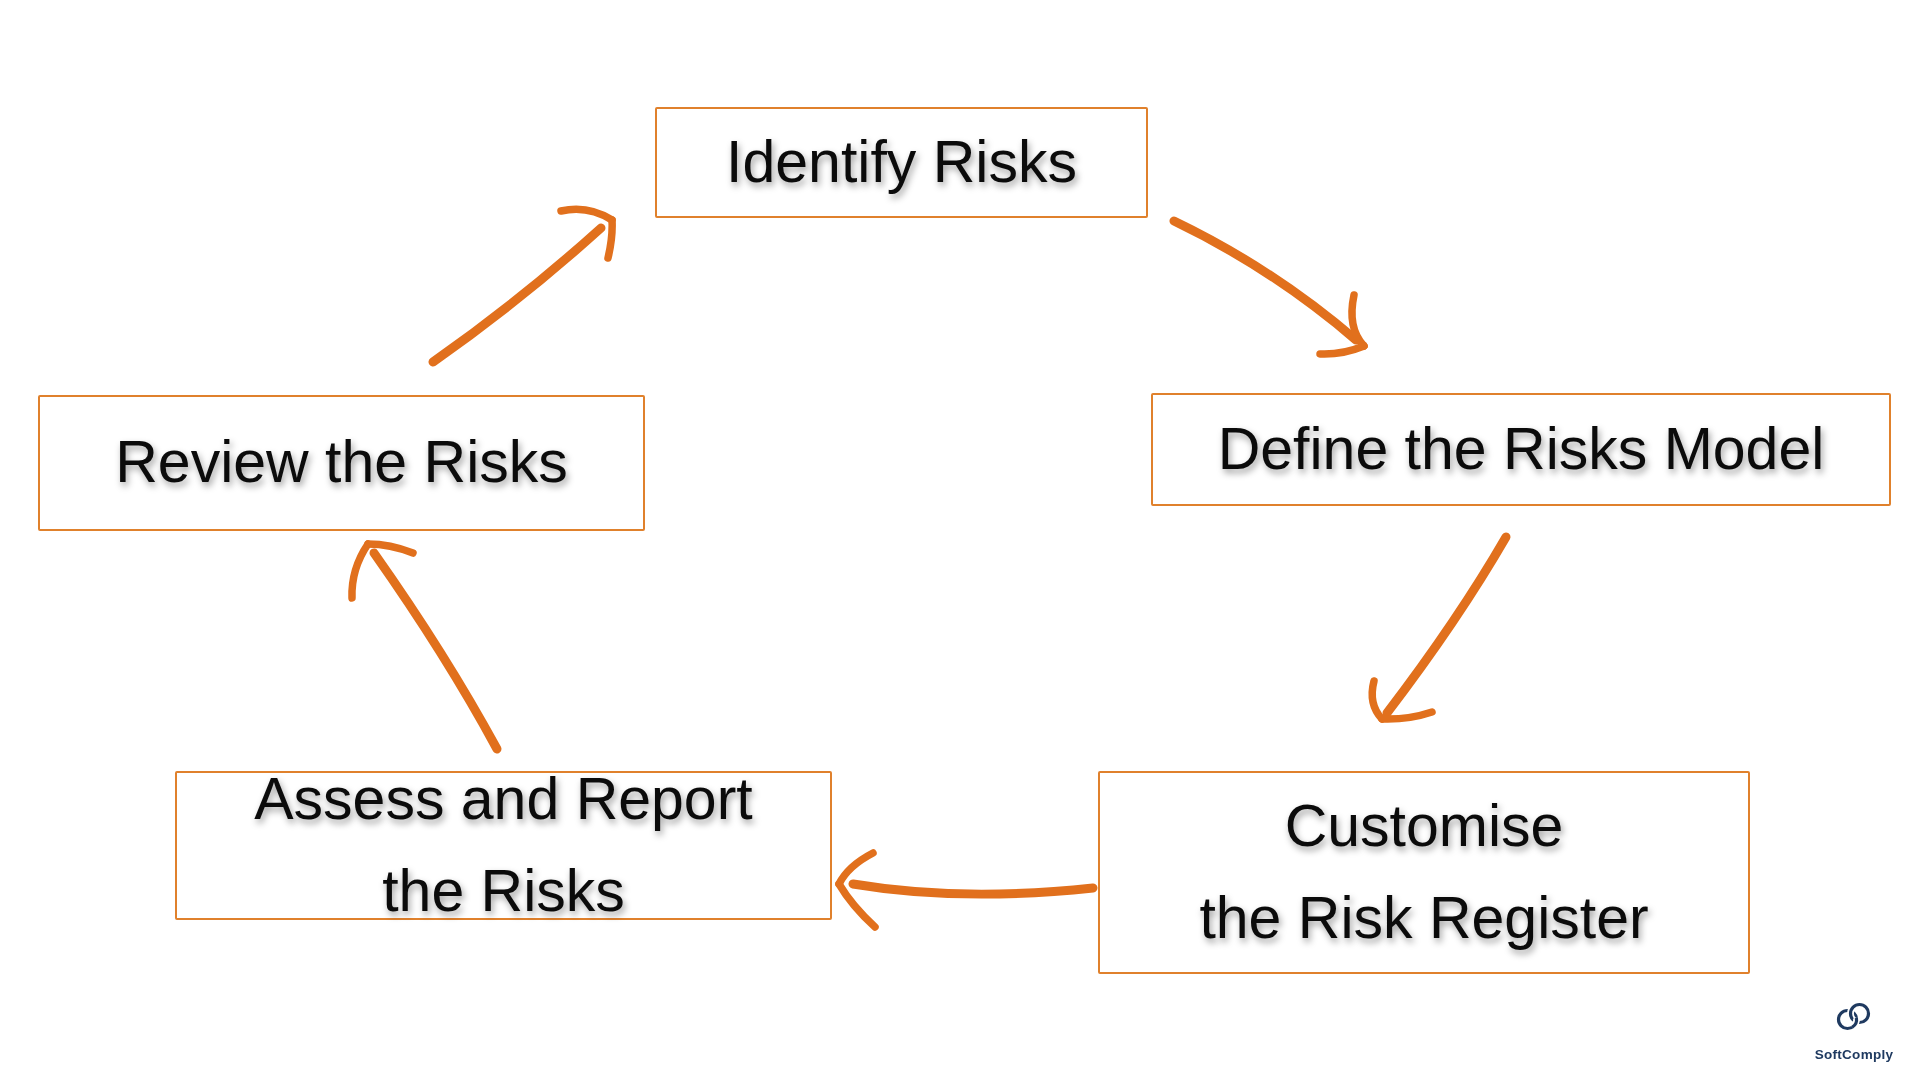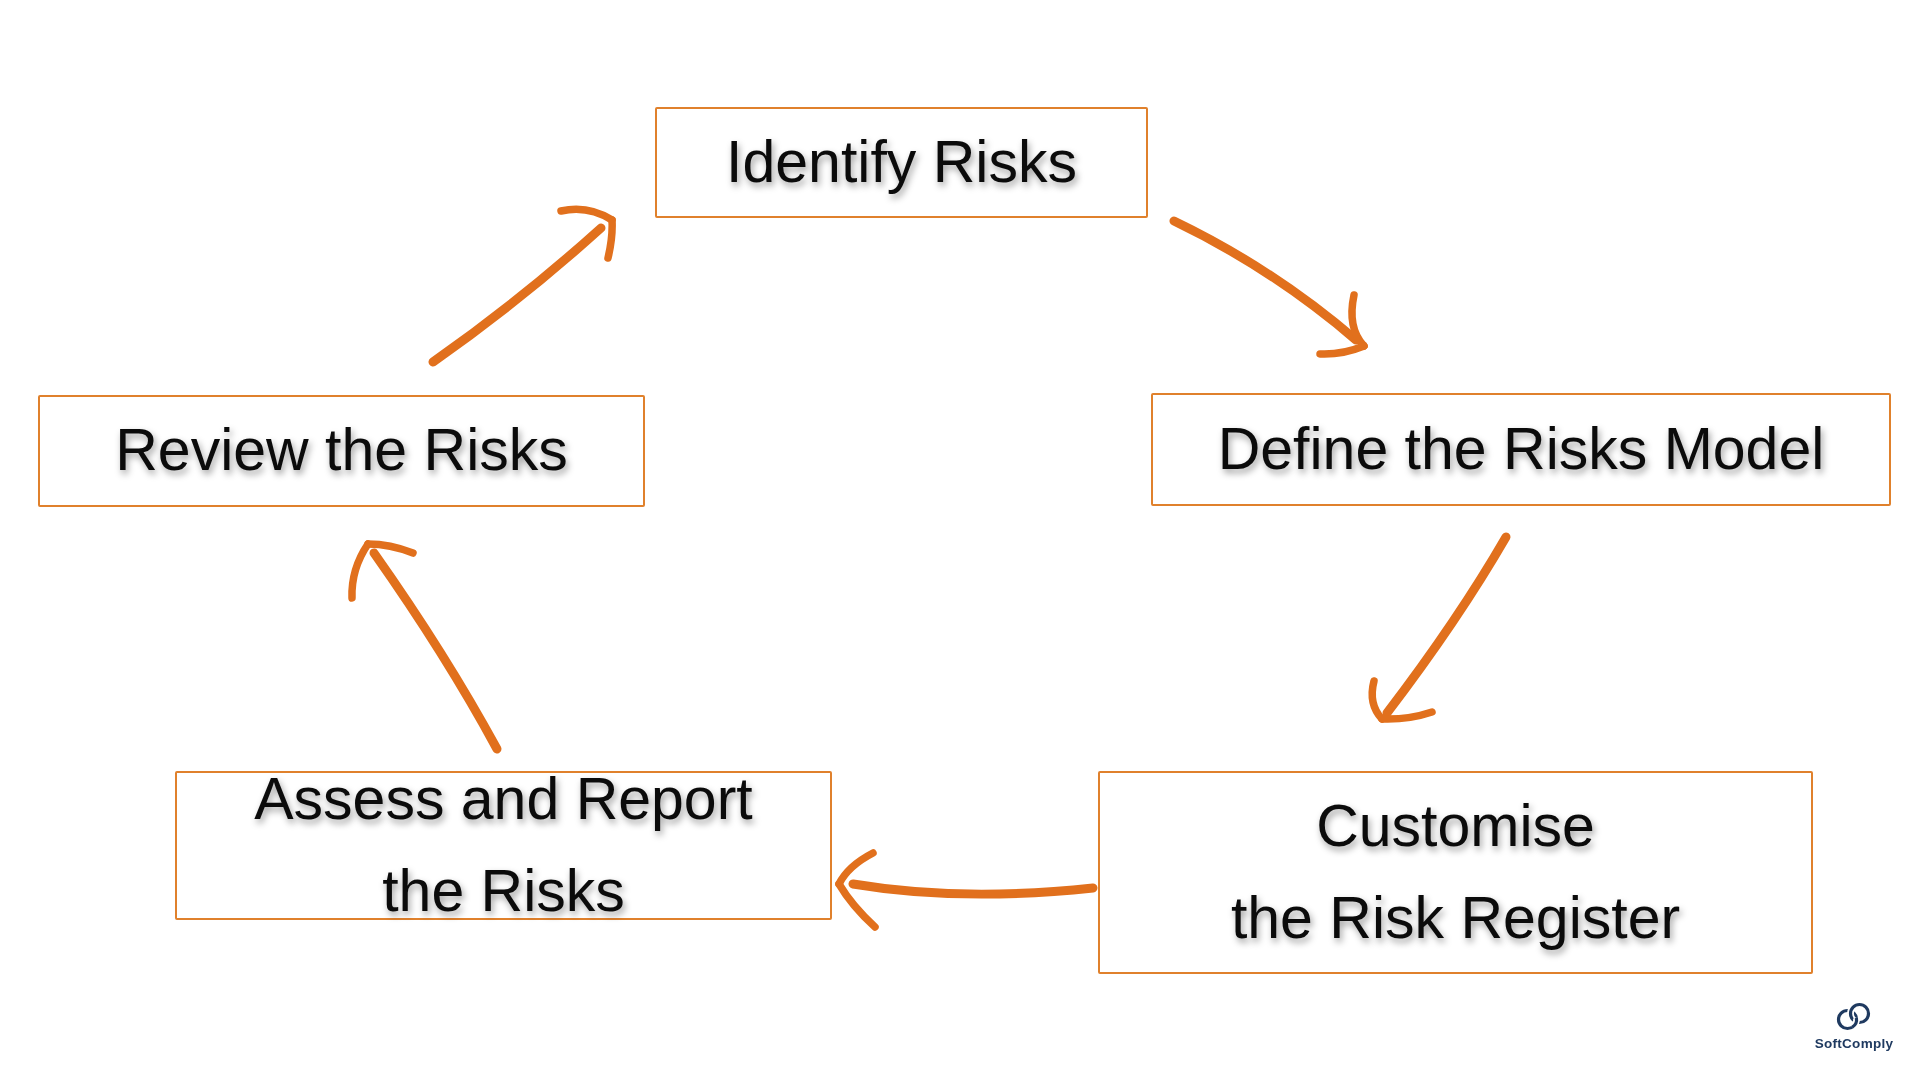--- a/index.html
+++ b/index.html
@@ -47,7 +47,7 @@
   .n-define   {left:1151px; top:393px; width:740px; height:113px;}
   .n-customise{left:1098px; top:771px; width:715px; height:203px;}
   .n-assess   {left:175px;  top:771px; width:657px; height:149px;}
-  .n-review   {left:38px;   top:395px; width:607px; height:112px;}
+  .n-review   {left:38px;   top:395px; width:607px; height:136px;}
   .logo{
     position:absolute;
     left:1808px;

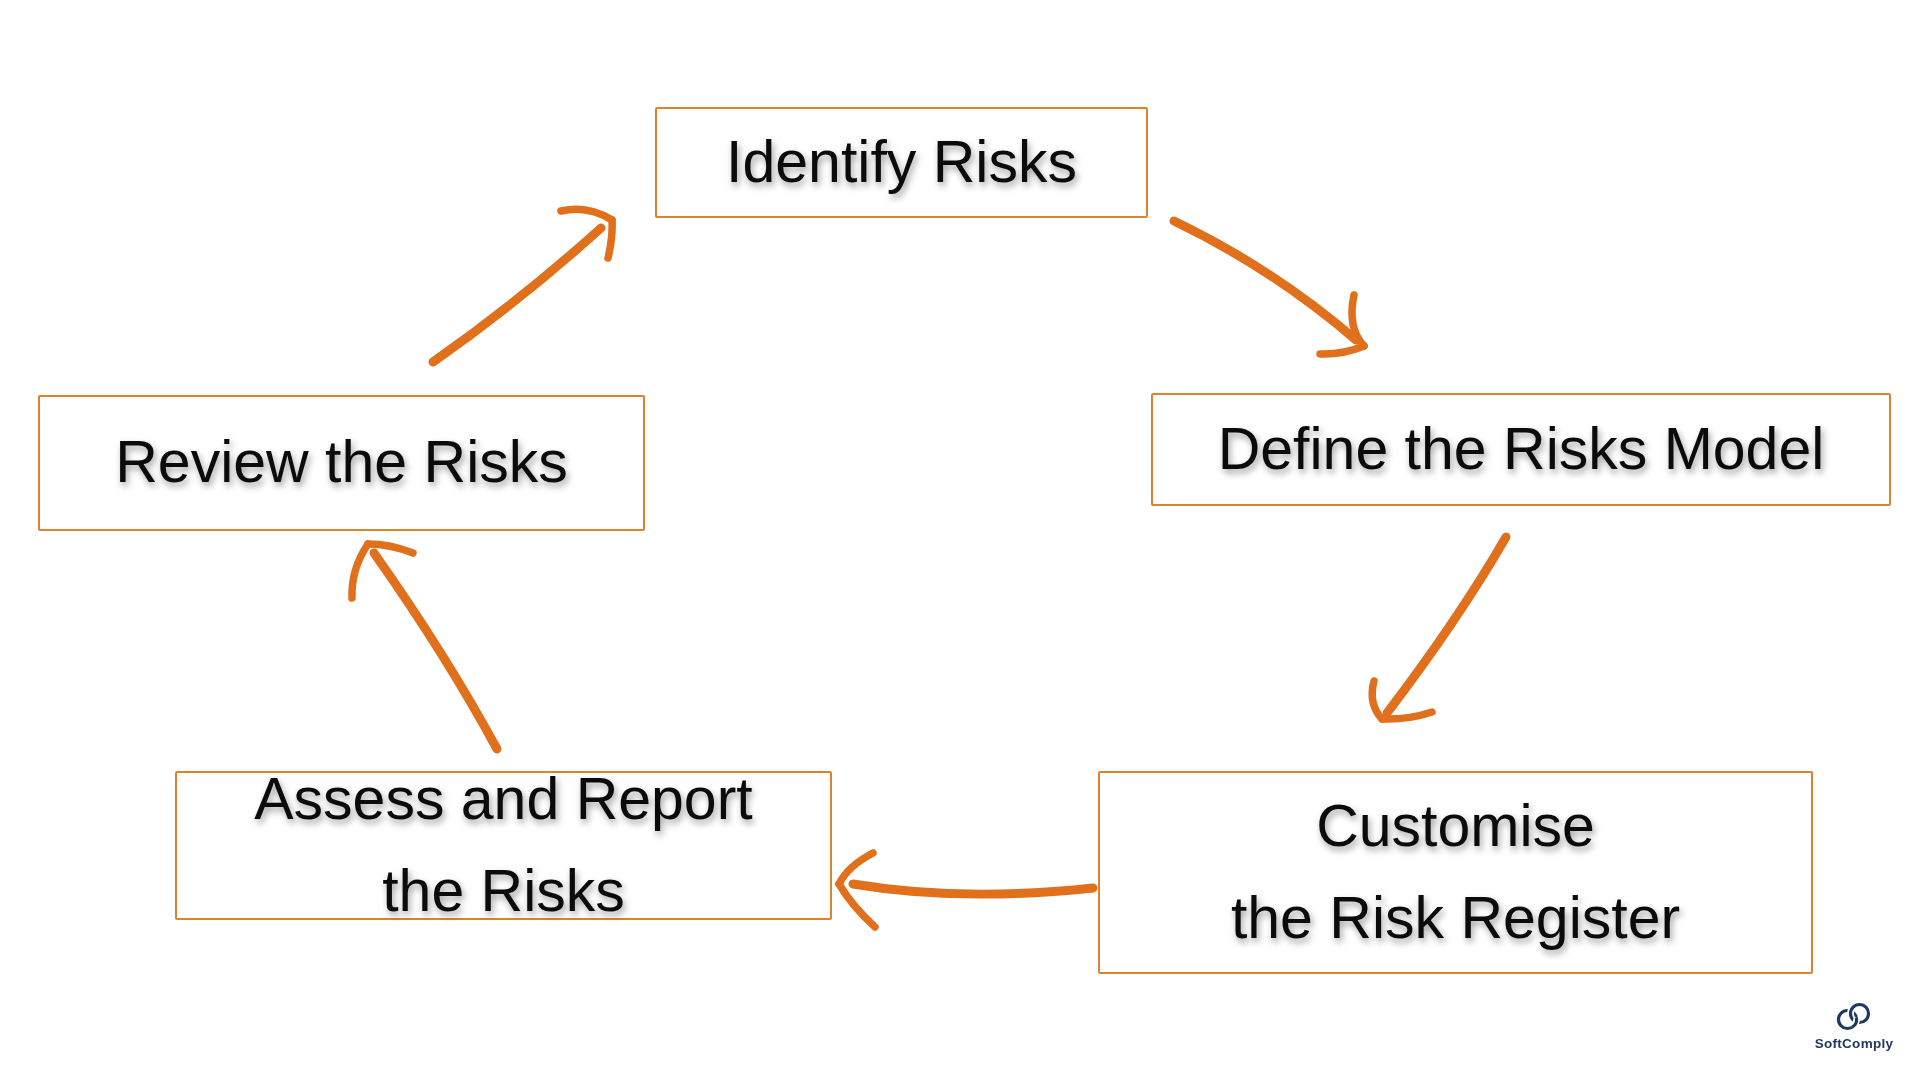--- a/index.html
+++ b/index.html
@@ -45,7 +45,7 @@
   }
   .n-identify {left:655px;  top:107px; width:493px; height:111px;}
   .n-define   {left:1151px; top:393px; width:740px; height:113px;}
-  .n-customise{left:1098px; top:771px; width:715px; height:203px;}
+  .n-customise{left:1098px; top:771px; width:652px; height:203px;}
   .n-assess   {left:175px;  top:771px; width:657px; height:149px;}
   .n-review   {left:38px;   top:395px; width:607px; height:136px;}
   .logo{

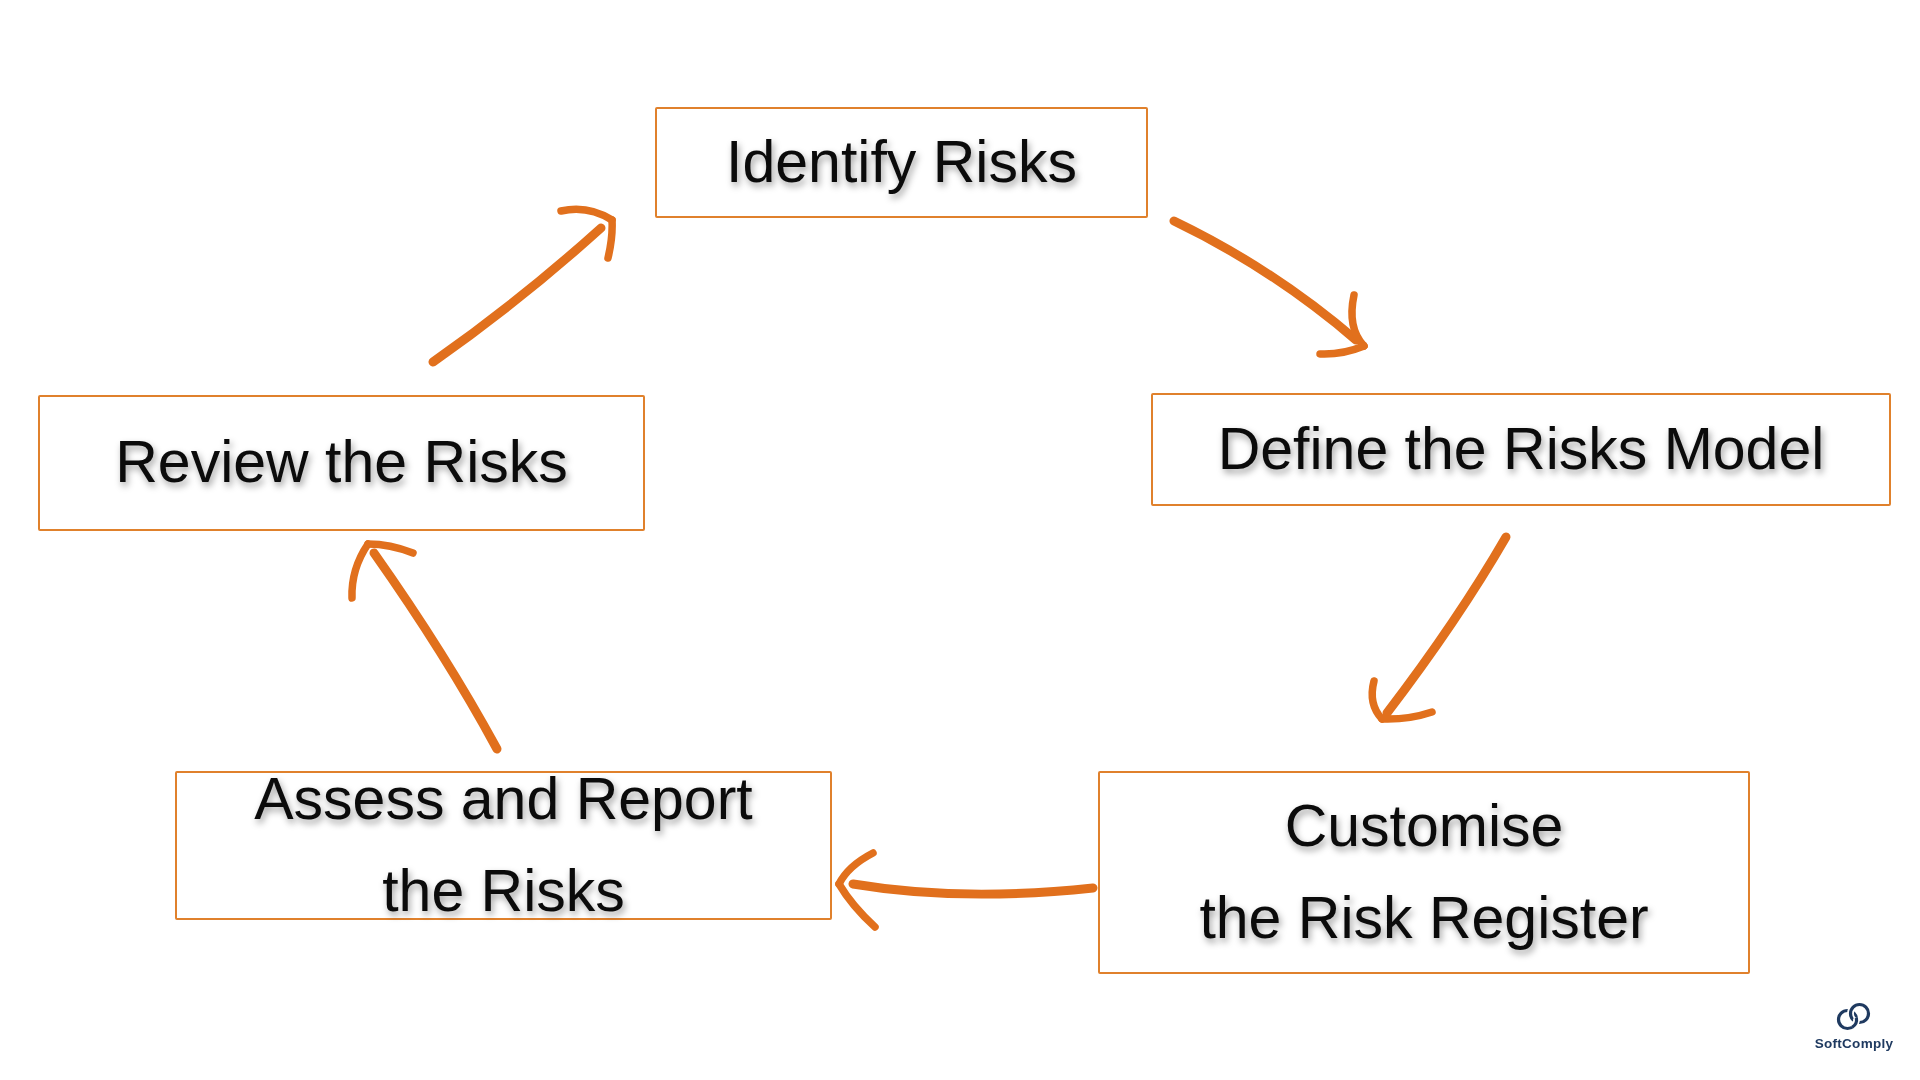--- a/index.html
+++ b/index.html
@@ -61,7 +61,7 @@
   .logo-icon .ring{fill:none;stroke:var(--logo);stroke-width:3.2px;}
   .logo-icon .halo{fill:none;stroke:#fff;stroke-width:6.8px;}
   .logo-text{
-    margin-top:0;
+    margin-top:11px;
     font-size:13.5px;
     font-weight:bold;
     letter-spacing:0.3px;

